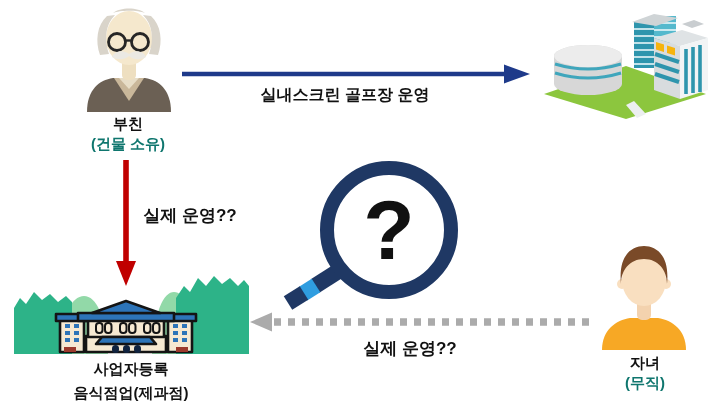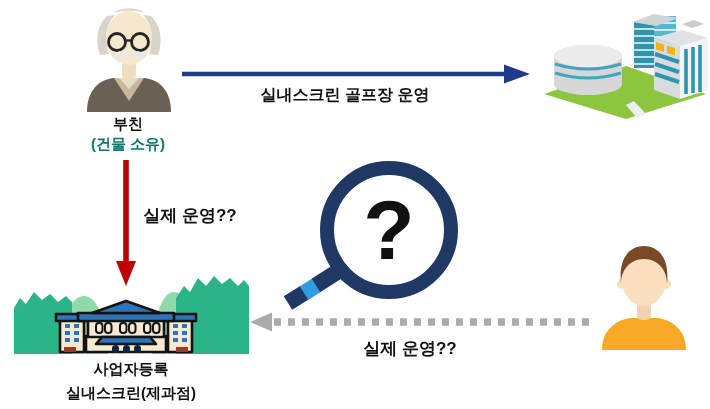--- a/index.html
+++ b/index.html
@@ -185,6 +185,10 @@
     <path d="M25,42 C22,13 36,4 48,4 C60,4 74,13 71,42 C71,28 62,17 48,17 C34,17 25,28 25,42 Z" fill="#7a4a28"></path>
   </svg>
 
+  <div class="abs label" style="left:598px;top:353px;width:94px">
+    <div>자녀</div>
+    <div class="red">(무직)</div>
+  </div>
 
 </div>
 

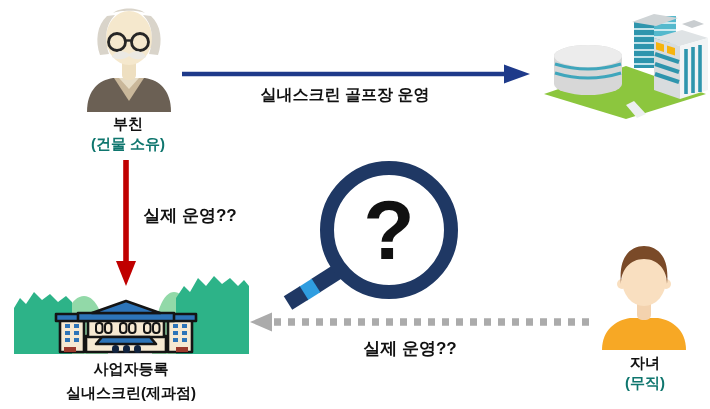--- a/index.html
+++ b/index.html
@@ -167,7 +167,7 @@
 
   <div class="abs label" style="left:41px;top:357px;width:180px;line-height:24px">
     <div>사업자등록</div>
-    <div>실내스크린(제과점)</div>
+    <div>음식점업(제과점)</div>
   </div>
 
   <svg class="abs" style="left:246px;top:310px" width="352" height="24" viewBox="0 0 352 24">

